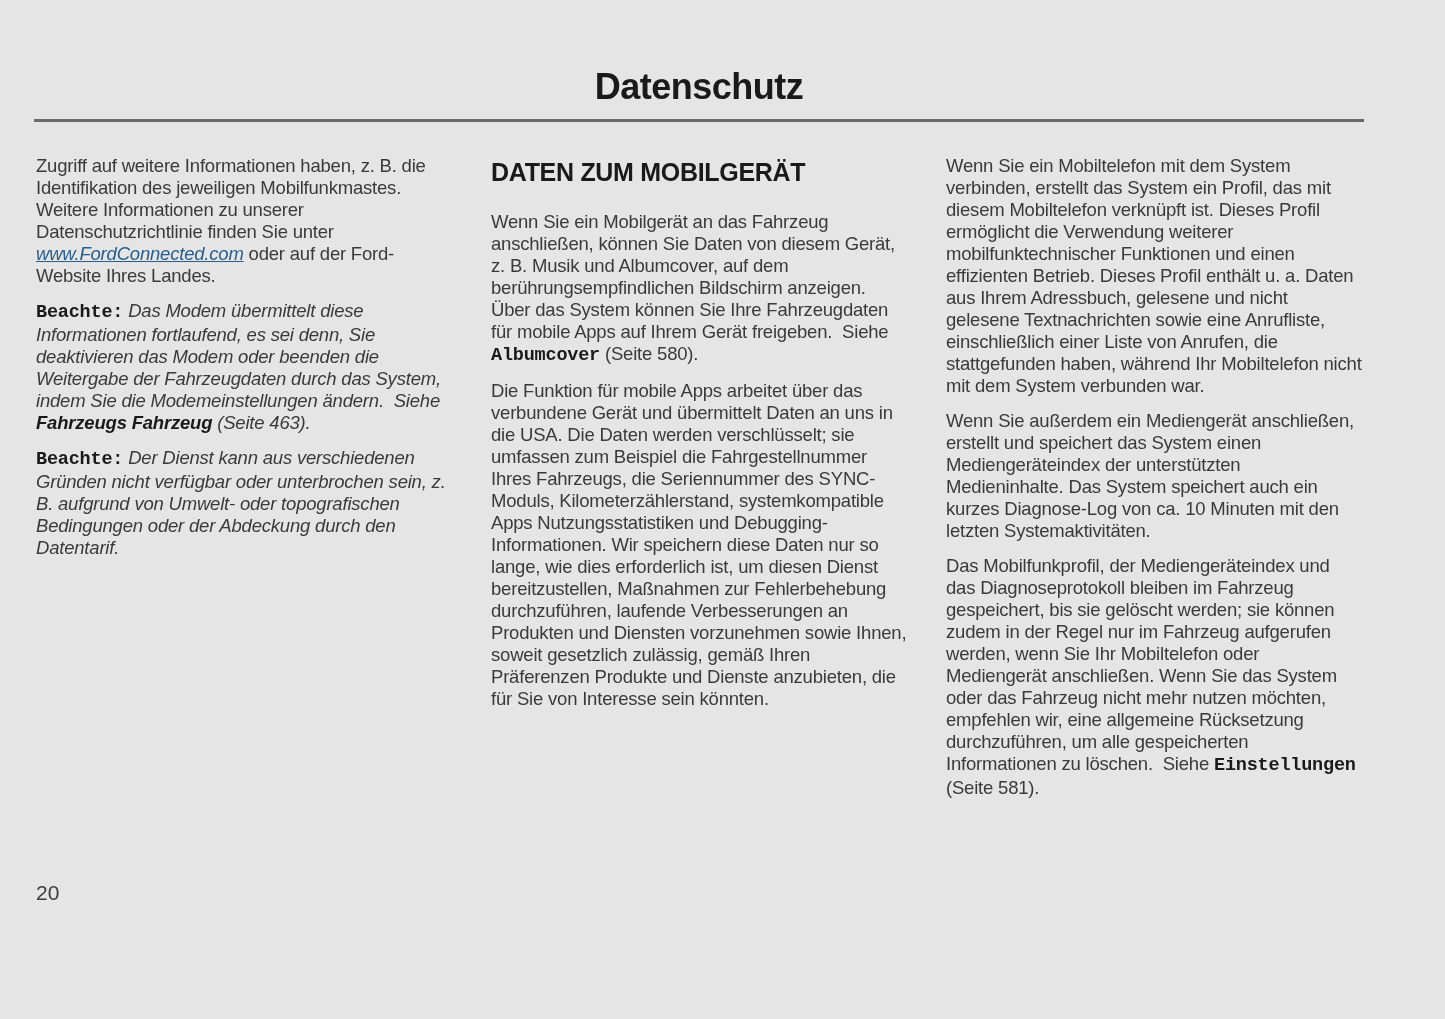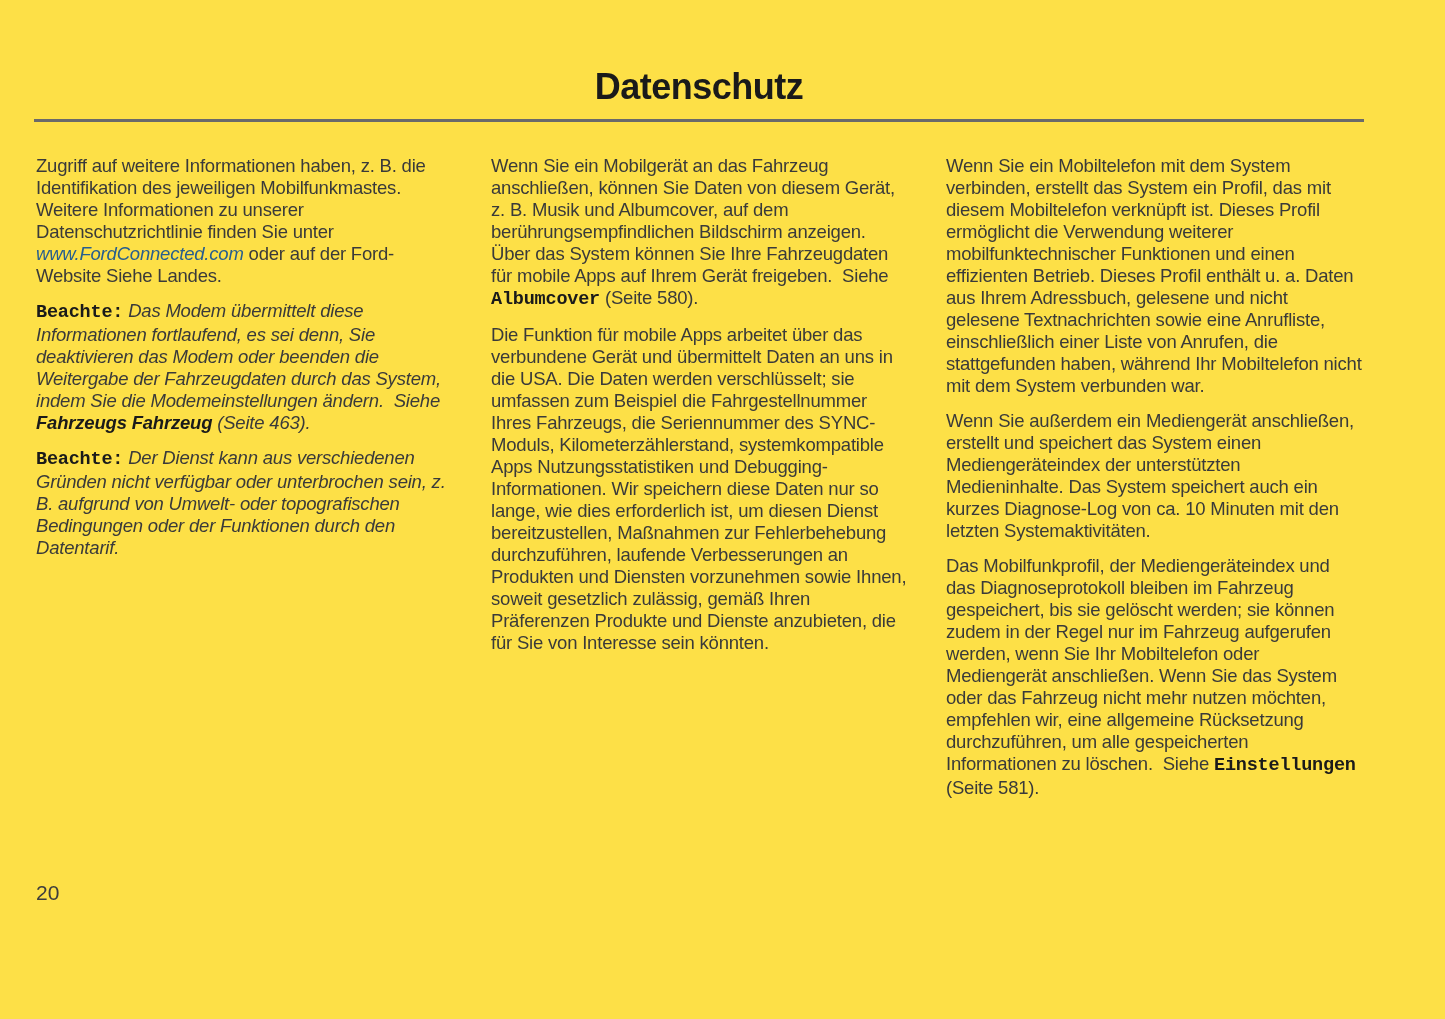--- a/index.html
+++ b/index.html
@@ -6,7 +6,7 @@
   html,body { width:1445px; height:1019px; background:#ffffff; overflow:hidden; }
   body { font-family:"Liberation Sans","DejaVu Sans",sans-serif; color:#3a3a3a; }
 
-  .page { position:relative; width:1445px; height:1019px; background:#fde047; }
+  .page { position:relative; width:1445px; height:1019px; background:#e5e5e5; }
 
   .title {
     position:absolute; left:36px; top:66px; width:1326px;

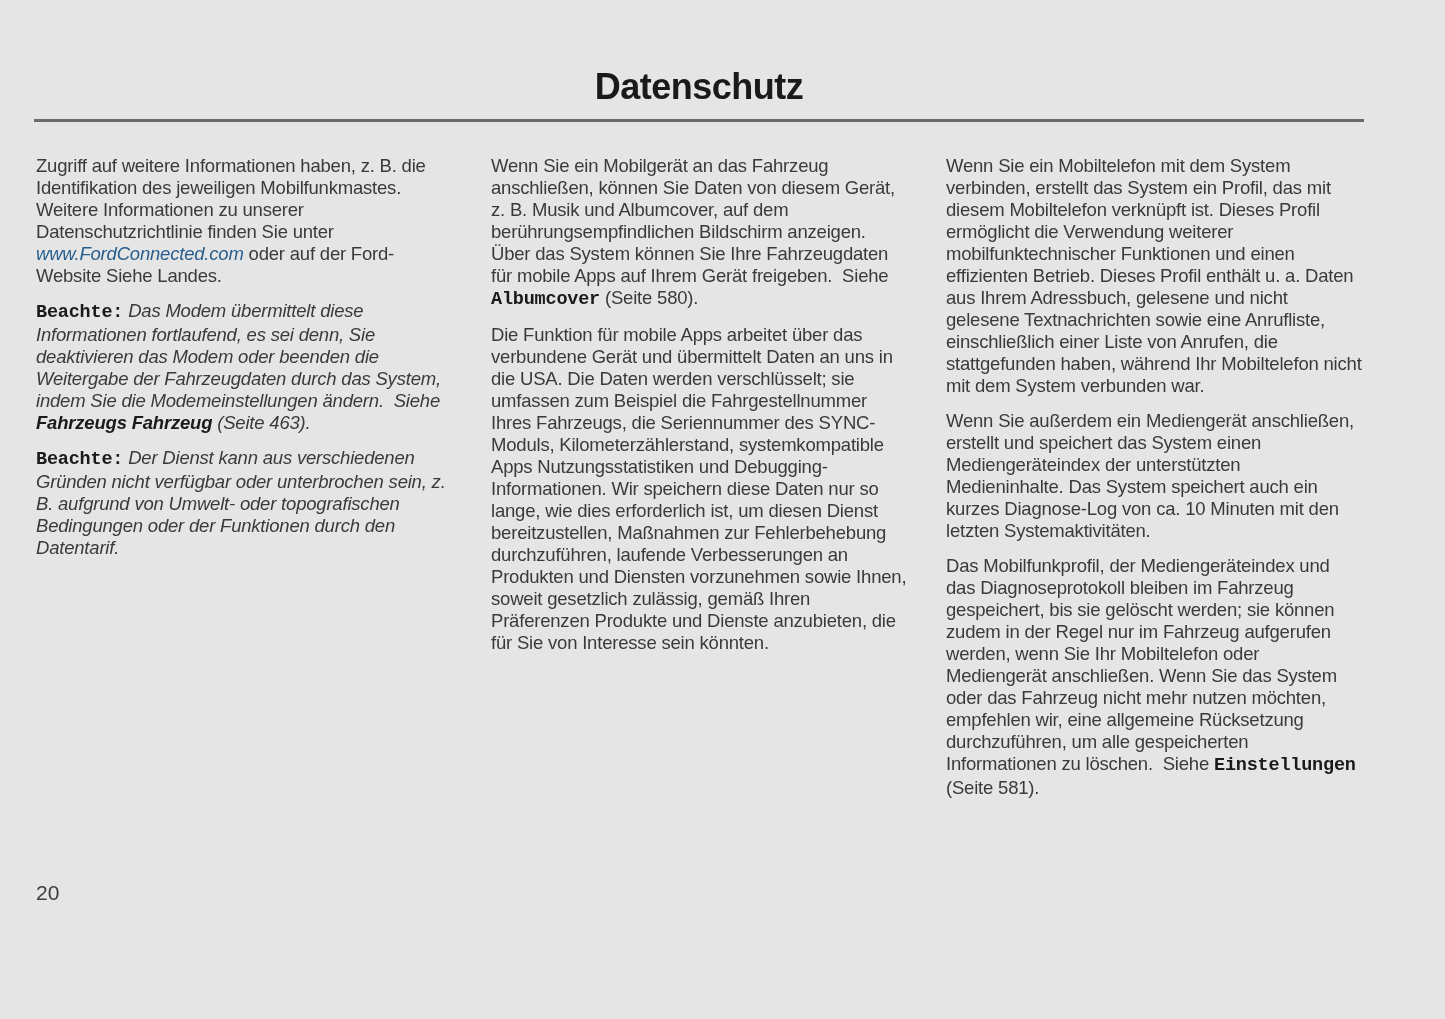--- a/index.html
+++ b/index.html
@@ -59,6 +59,7 @@
         <p class="para"><span class="rb">Beachte:</span><span class="ri"> Der Dienst kann aus verschiedenen Gründen nicht verfügbar oder unterbrochen sein, z. B. aufgrund von Umwelt- oder topografischen Bedingungen oder der Funktionen durch den Datentarif.</span></p>
       </div>
     <div class="col">
+        <h2 class="col-heading">DATEN ZUM MOBILGERÄT</h2>
         <p class="para"><span>Wenn Sie ein Mobilgerät an das Fahrzeug anschließen, können Sie Daten von diesem Gerät, z. B. Musik und Albumcover, auf dem berührungsempfindlichen Bildschirm anzeigen. Über das System können Sie Ihre Fahrzeugdaten für mobile Apps auf Ihrem Gerät freigeben.  Siehe </span><span class="rb">Albumcover</span><span> (Seite 580).</span></p>
         <p class="para"><span>Die Funktion für mobile Apps arbeitet über das verbundene Gerät und übermittelt Daten an uns in die USA. Die Daten werden verschlüsselt; sie umfassen zum Beispiel die Fahrgestellnummer Ihres Fahrzeugs, die Seriennummer des SYNC-Moduls, Kilometerzählerstand, systemkompatible Apps Nutzungsstatistiken und Debugging-Informationen. Wir speichern diese Daten nur so lange, wie dies erforderlich ist, um diesen Dienst bereitzustellen, Maßnahmen zur Fehlerbehebung durchzuführen, laufende Verbesserungen an Produkten und Diensten vorzunehmen sowie Ihnen, soweit gesetzlich zulässig, gemäß Ihren Präferenzen Produkte und Dienste anzubieten, die für Sie von Interesse sein könnten.</span></p>
       </div>

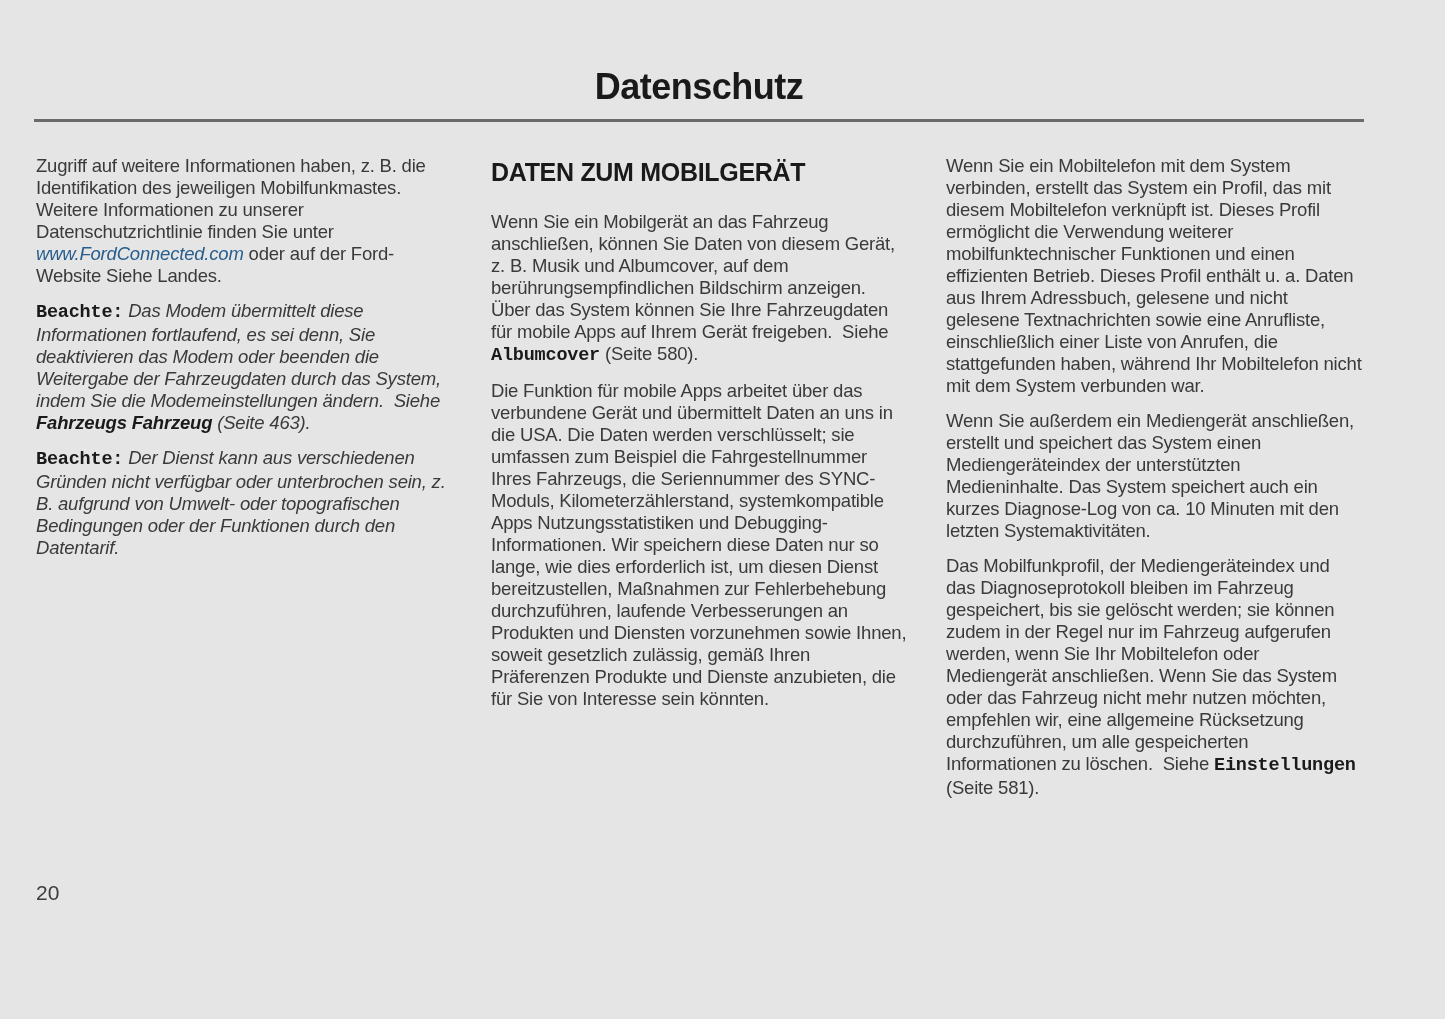--- a/index.html
+++ b/index.html
@@ -38,7 +38,7 @@
   .rb  { font-weight:bold; color:#1a1a1a;font-family:Liberation Mono, monospace; }
   .ri  { font-style:italic; }
   .rbi { font-weight:bold; font-style:italic; color:#1a1a1a; }
-  .rl  { color:var(--link-color,#275e8e); cursor:pointer; }
+  .rl  { color:var(--link-color,#275e8e); text-decoration:underline; cursor:pointer; }
 
   .page-number {
     position:absolute; left:36px; top:881px; width:1326px;

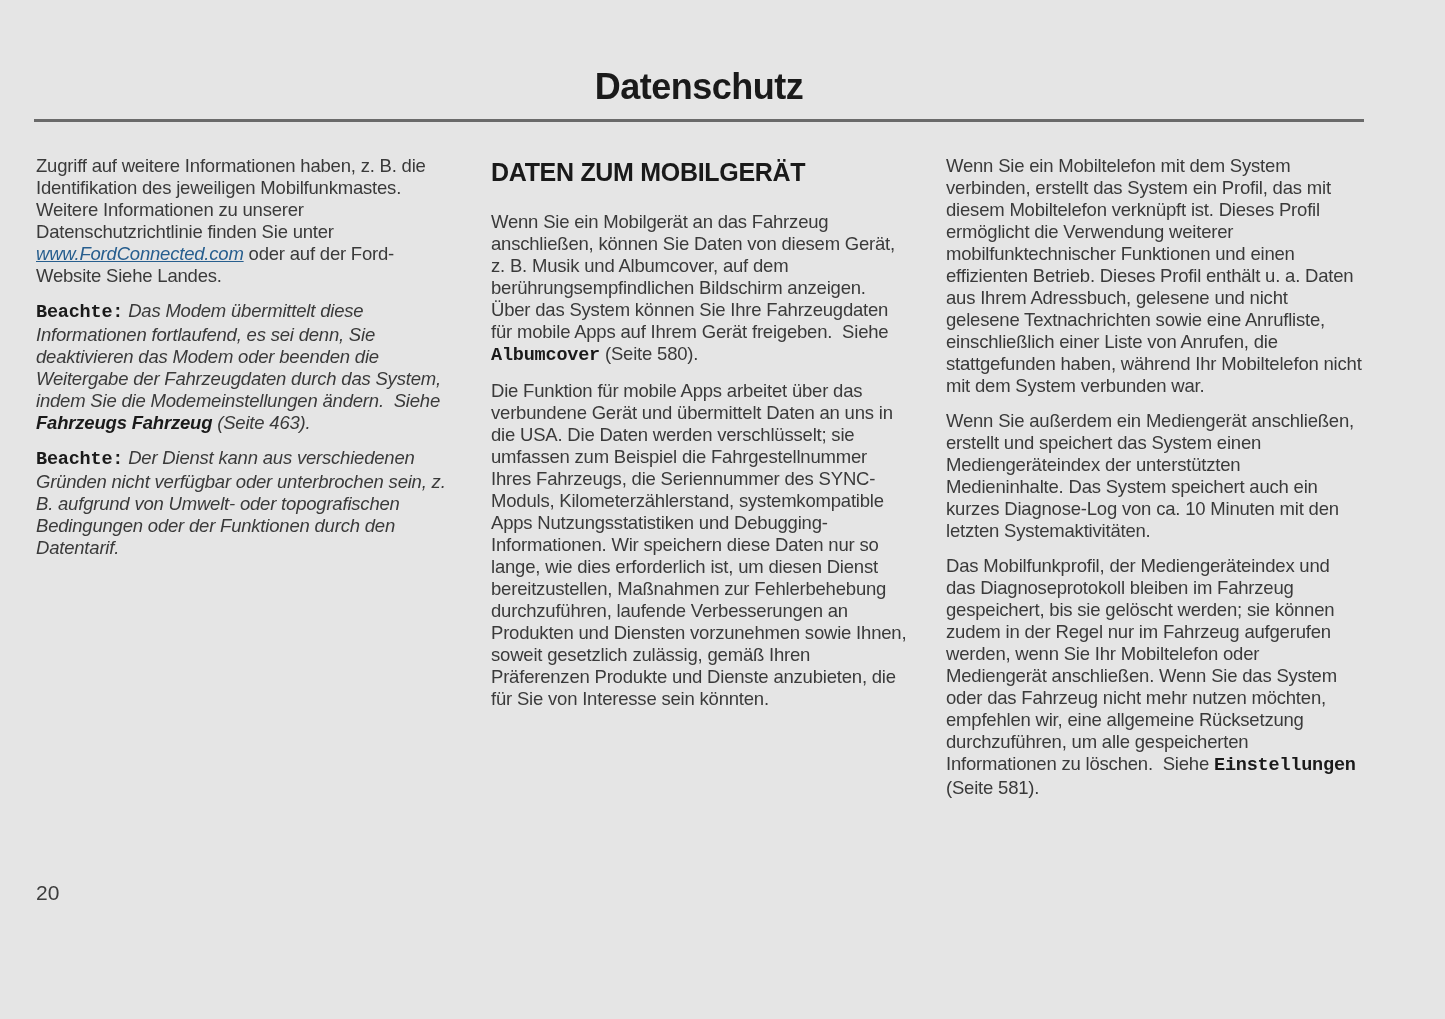--- a/index.html
+++ b/index.html
@@ -54,7 +54,7 @@
 
   <div class="columns">
     <div class="col">
-        <p class="para"><span>Zugriff auf weitere Informationen haben, z. B. die Identifikation des jeweiligen Mobilfunkmastes.  Weitere Informationen zu unserer Datenschutzrichtlinie finden Sie unter </span><span class="rl ri">www.FordConnected.com</span><span> oder auf der Ford-Website Siehe Landes.</span></p>
+        <p class="para"><span>Zugriff auf weitere Informationen haben, z. B. die Identifikation des jeweiligen Mobilfunkmastes.  Weitere Informationen zu unserer Datenschutzrichtlinie finden Sie unter </span><span class="rl ri">www.FordConnected.com</span><span> oder auf der Ford-Website Ihres Landes.</span></p>
         <p class="para"><span class="rb">Beachte:</span><span class="ri"> Das Modem übermittelt diese Informationen fortlaufend, es sei denn, Sie deaktivieren das Modem oder beenden die Weitergabe der Fahrzeugdaten durch das System, indem Sie die Modemeinstellungen ändern.  Siehe </span><span class="rbi">Fahrzeugs Fahrzeug</span><span class="ri"> (Seite 463).</span></p>
         <p class="para"><span class="rb">Beachte:</span><span class="ri"> Der Dienst kann aus verschiedenen Gründen nicht verfügbar oder unterbrochen sein, z. B. aufgrund von Umwelt- oder topografischen Bedingungen oder der Funktionen durch den Datentarif.</span></p>
       </div>

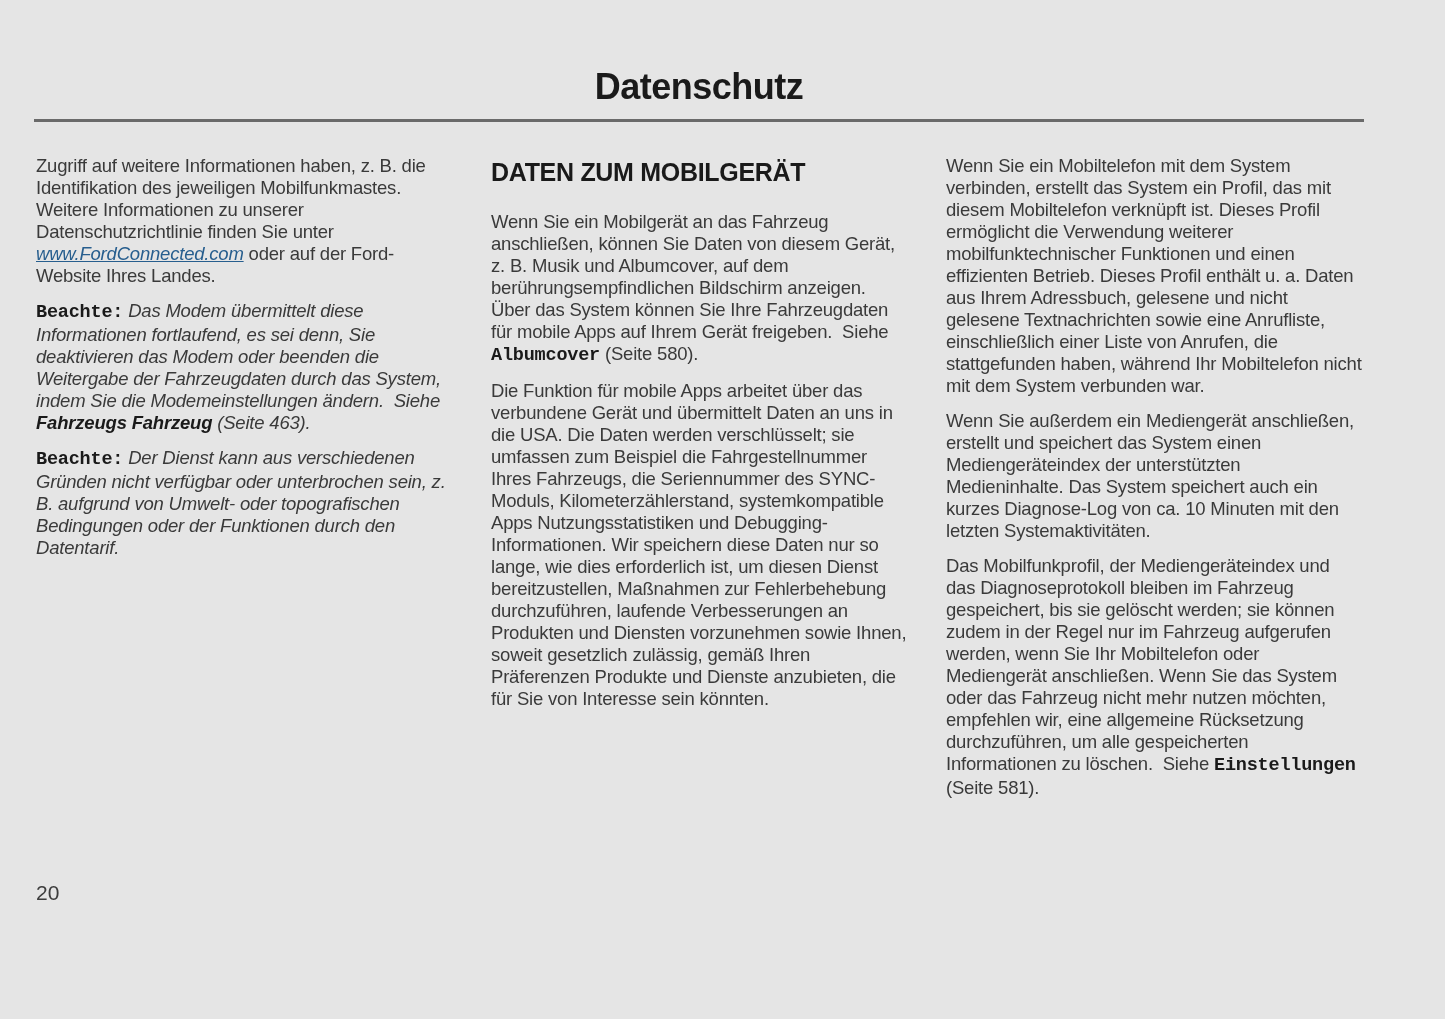--- a/index.html
+++ b/index.html
@@ -56,7 +56,7 @@
     <div class="col">
         <p class="para"><span>Zugriff auf weitere Informationen haben, z. B. die Identifikation des jeweiligen Mobilfunkmastes.  Weitere Informationen zu unserer Datenschutzrichtlinie finden Sie unter </span><span class="rl ri">www.FordConnected.com</span><span> oder auf der Ford-Website Ihres Landes.</span></p>
         <p class="para"><span class="rb">Beachte:</span><span class="ri"> Das Modem übermittelt diese Informationen fortlaufend, es sei denn, Sie deaktivieren das Modem oder beenden die Weitergabe der Fahrzeugdaten durch das System, indem Sie die Modemeinstellungen ändern.  Siehe </span><span class="rbi">Fahrzeugs Fahrzeug</span><span class="ri"> (Seite 463).</span></p>
-        <p class="para"><span class="rb">Beachte:</span><span class="ri"> Der Dienst kann aus verschiedenen Gründen nicht verfügbar oder unterbrochen sein, z. B. aufgrund von Umwelt- oder topografischen Bedingungen oder der Funktionen durch den Datentarif.</span></p>
+        <p class="para"><span class="rb">Beachte:</span><span class="ri"> Der Dienst kann aus verschiedenen Gründen nicht verfügbar oder unterbrochen sein, z. B. aufgrund von Umwelt- oder topografischen Bedingungen oder der Abdeckung durch den Datentarif.</span></p>
       </div>
     <div class="col">
         <h2 class="col-heading">DATEN ZUM MOBILGERÄT</h2>

